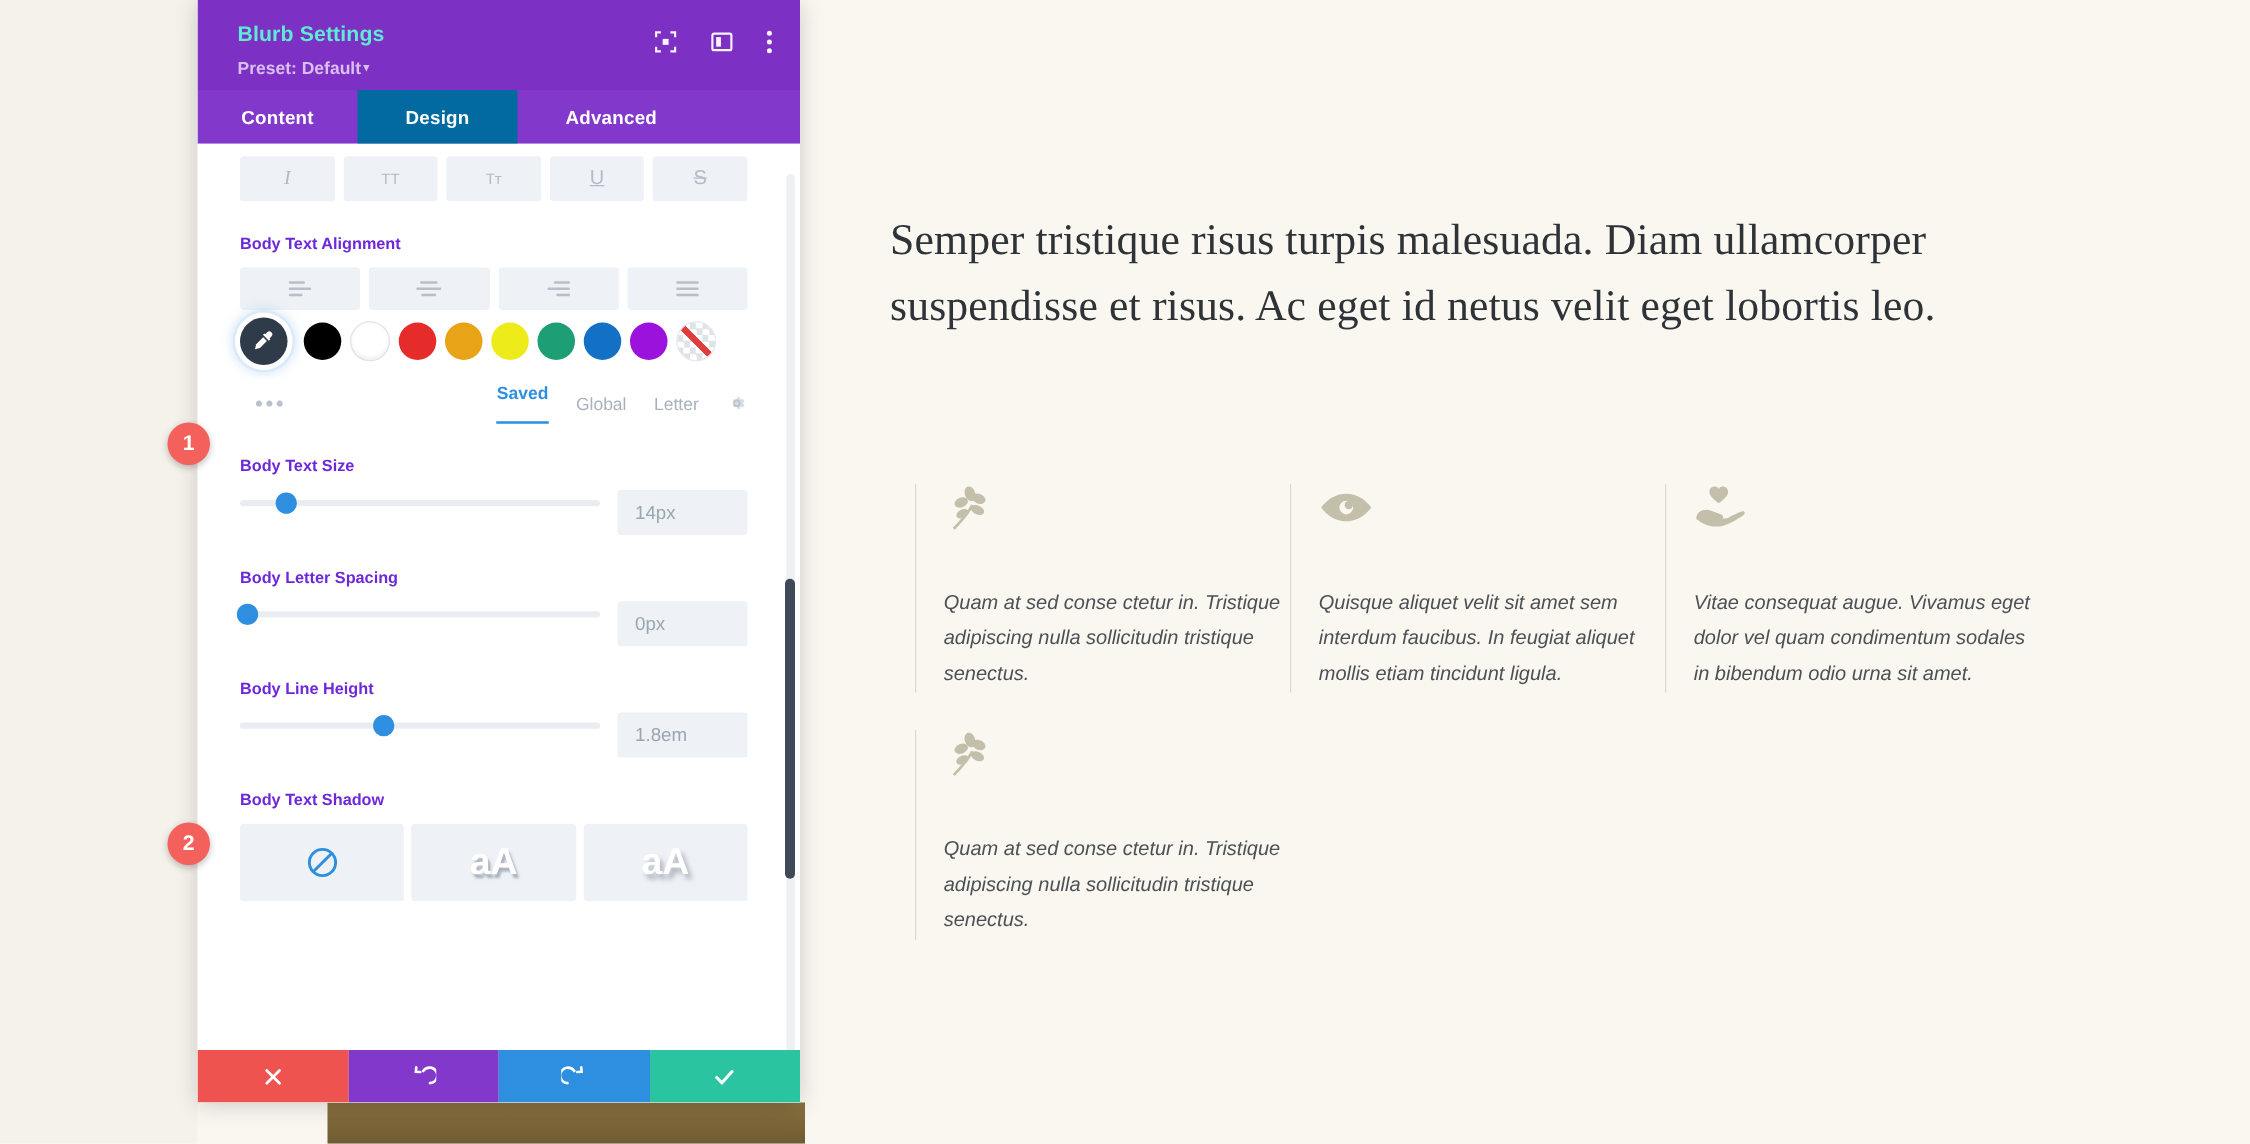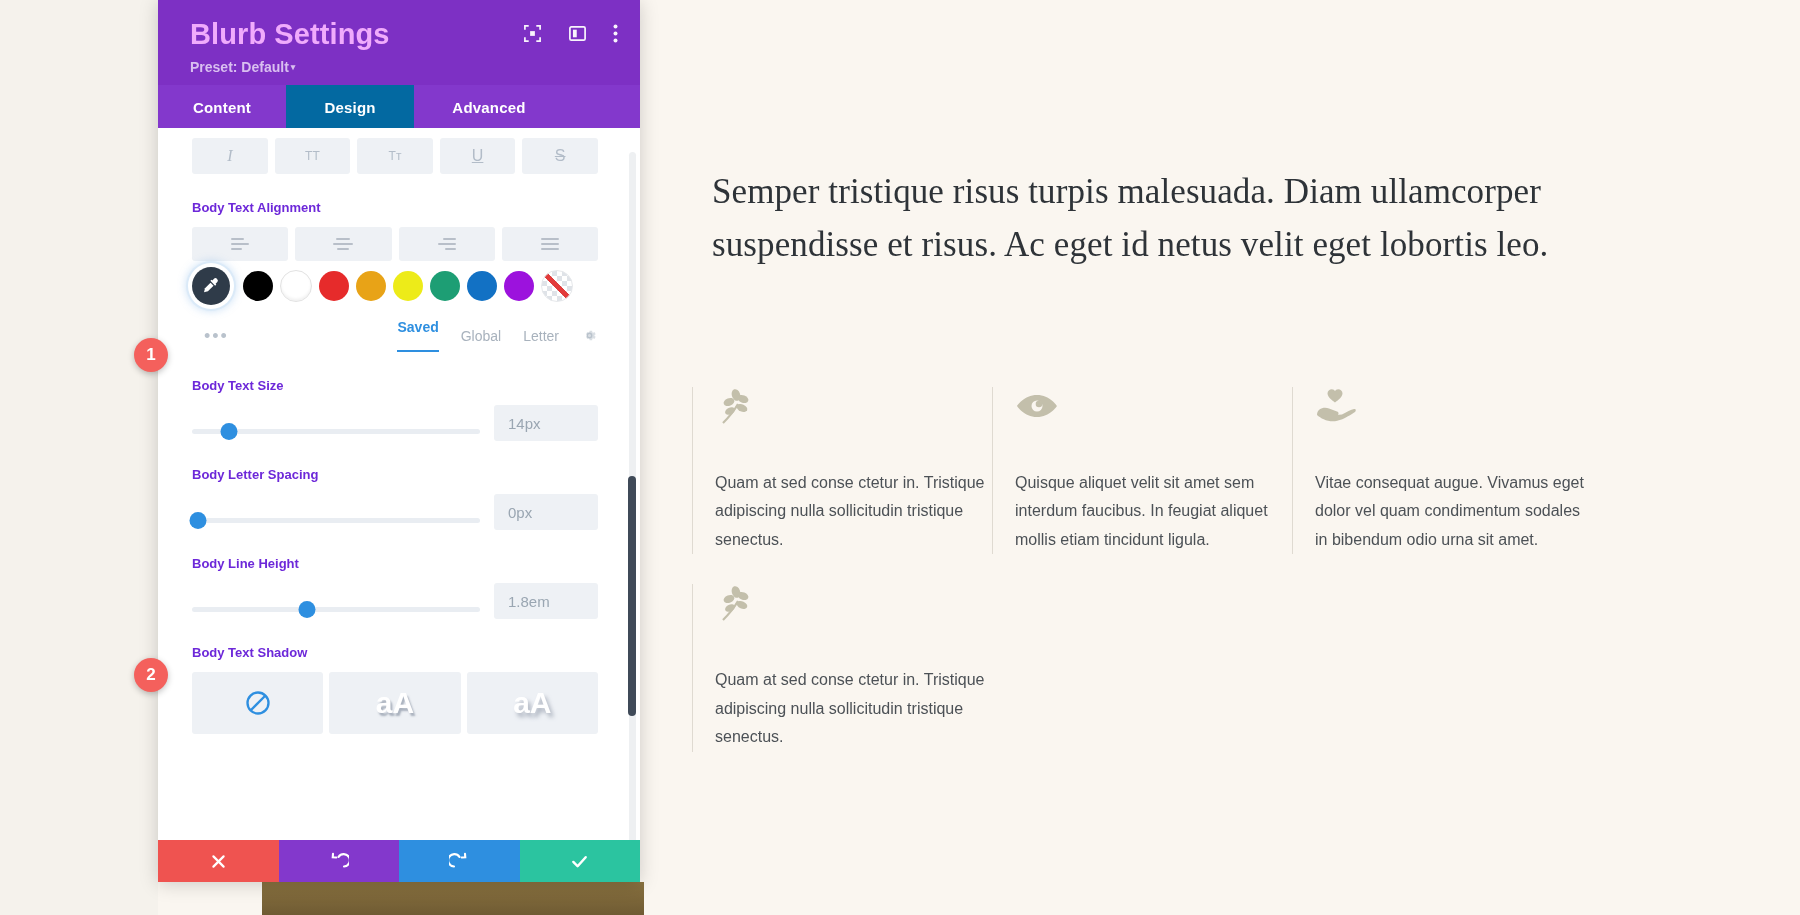--- a/index.html
+++ b/index.html
@@ -90,8 +90,8 @@
     flex: 0 0 auto;
   }
   .panel-title {
-    color: #f0abfc;
-    font-size: 29px;
+    color: #5eead4;
+    font-size: 17px;
     font-weight: bold;
     letter-spacing: 0.1px;
     margin: 0;

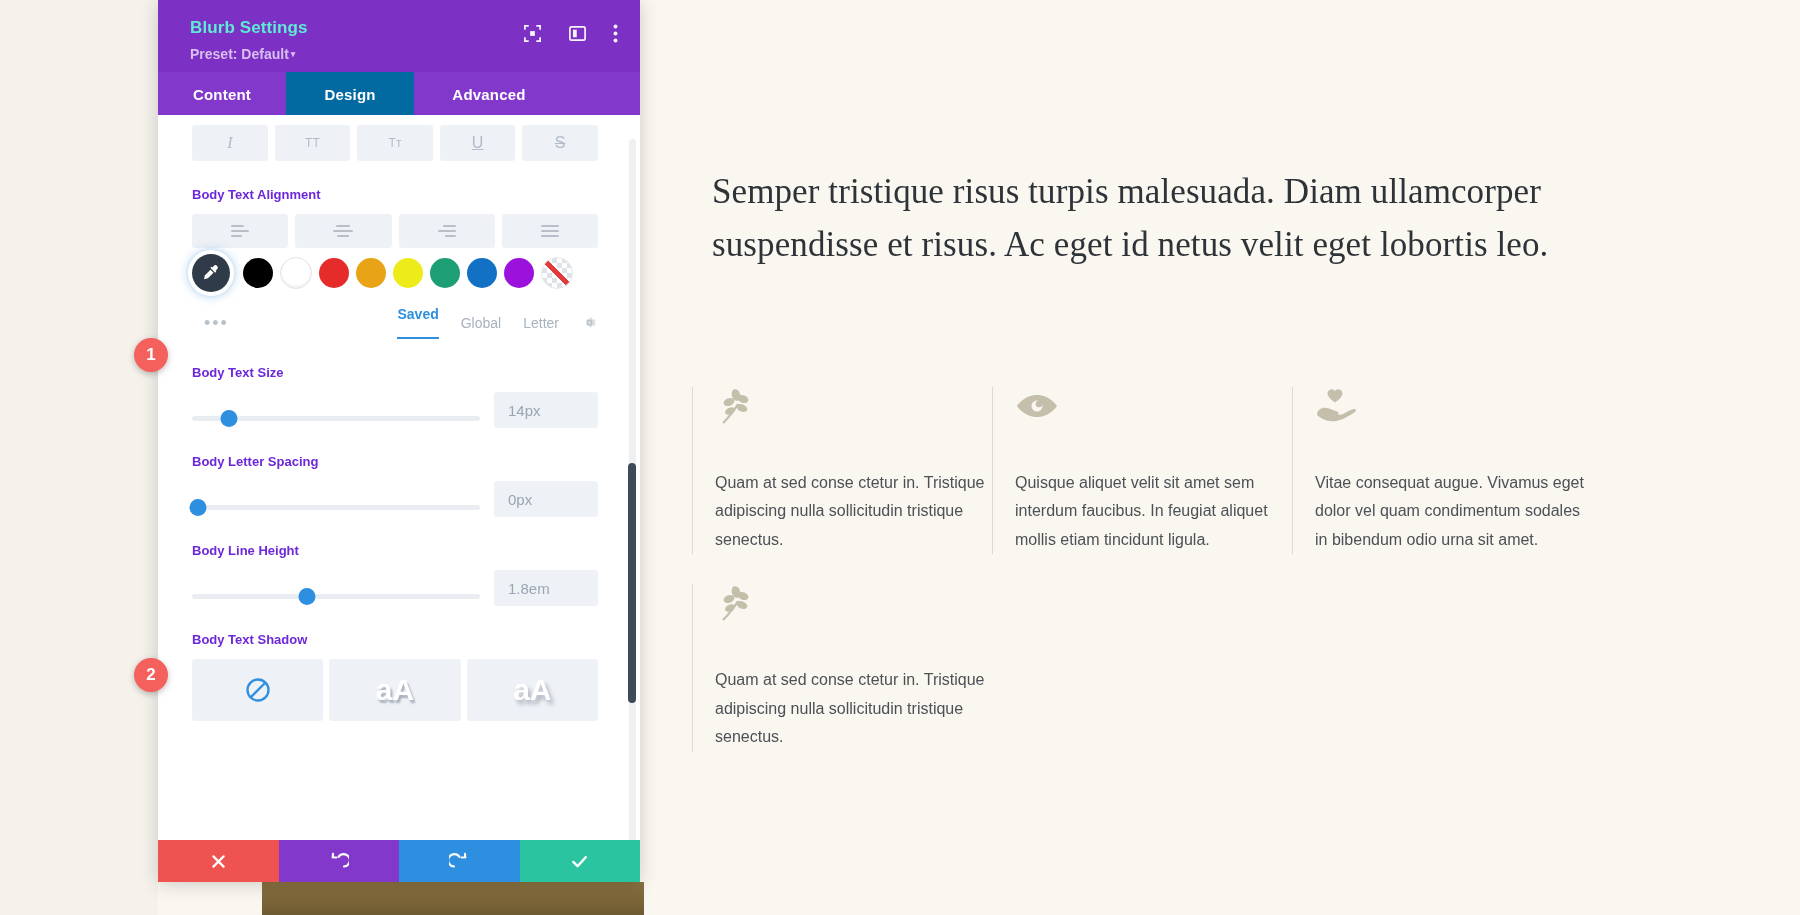--- a/index.html
+++ b/index.html
@@ -247,7 +247,7 @@
 
   
   .slider-block { margin-top: 6px; }
-  .slider-row { display: flex; align-items: flex-end; gap: 14px; }
+  .slider-row { display: flex; align-items: flex-start; gap: 14px; }
   .slider {
     position: relative;
     flex: 1 1 auto;

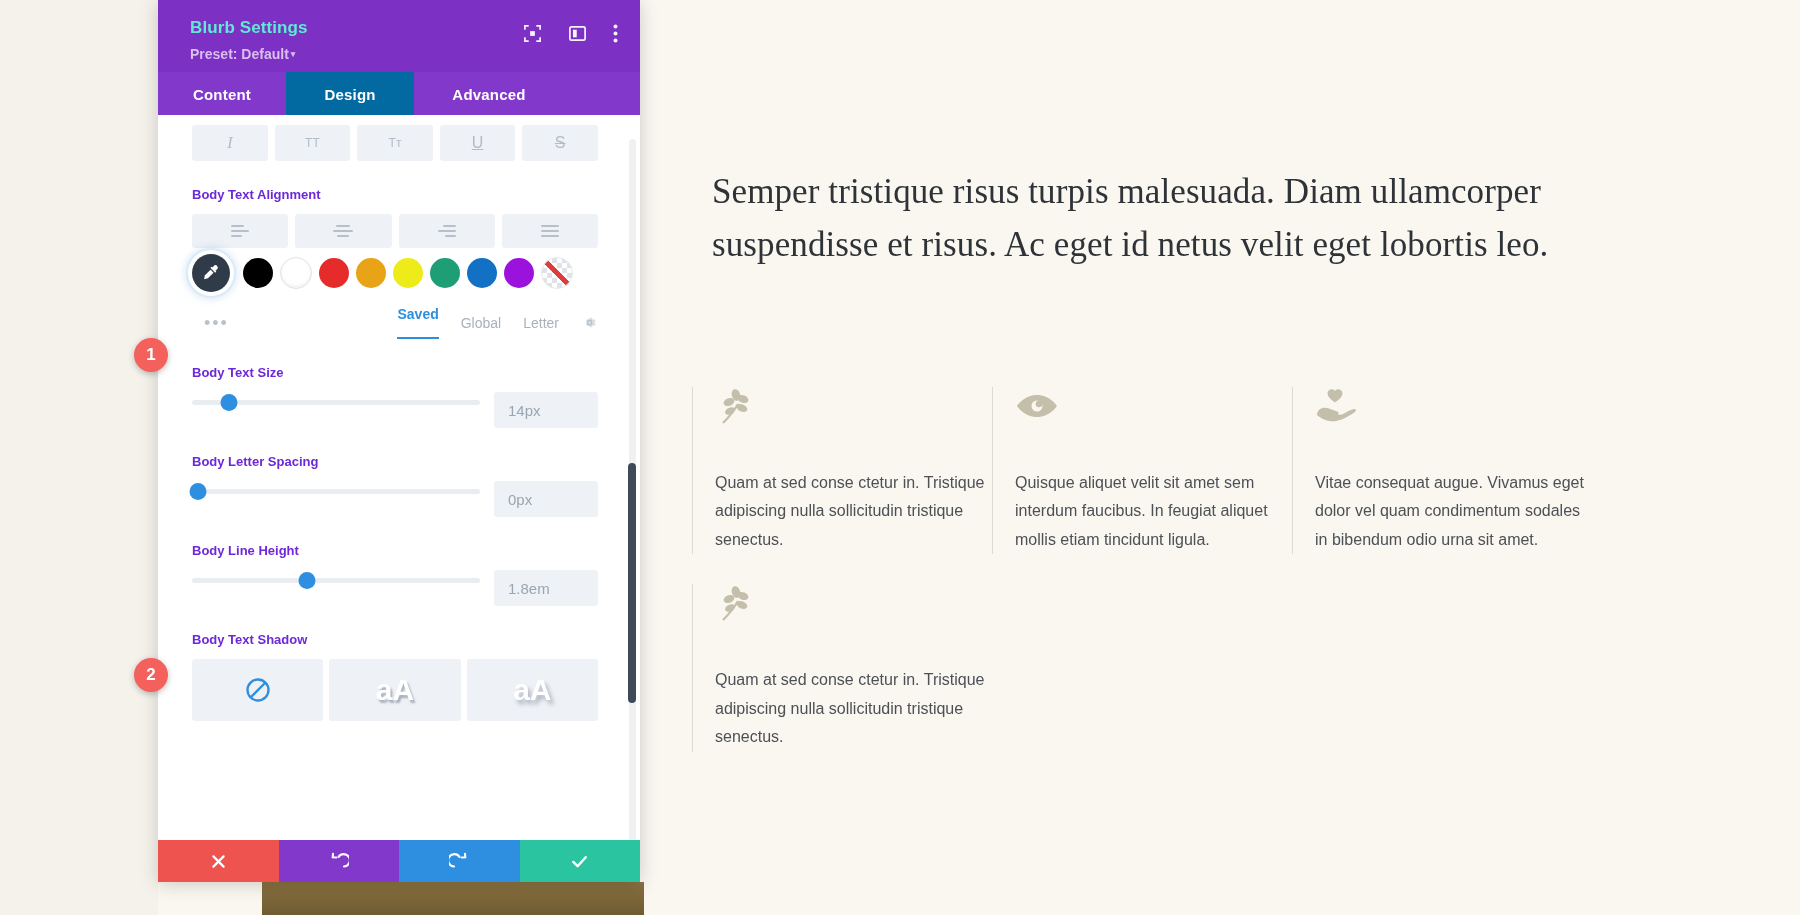--- a/index.html
+++ b/index.html
@@ -40,11 +40,12 @@
 
   .blurb-grid {
     position: absolute;
-    left: 692px;
+    left: 732px;
     top: 387px;
     width: 940px;
     display: flex;
     flex-wrap: wrap;
+    font-style: italic;
   }
   .blurb-col {
     width: 300px;

